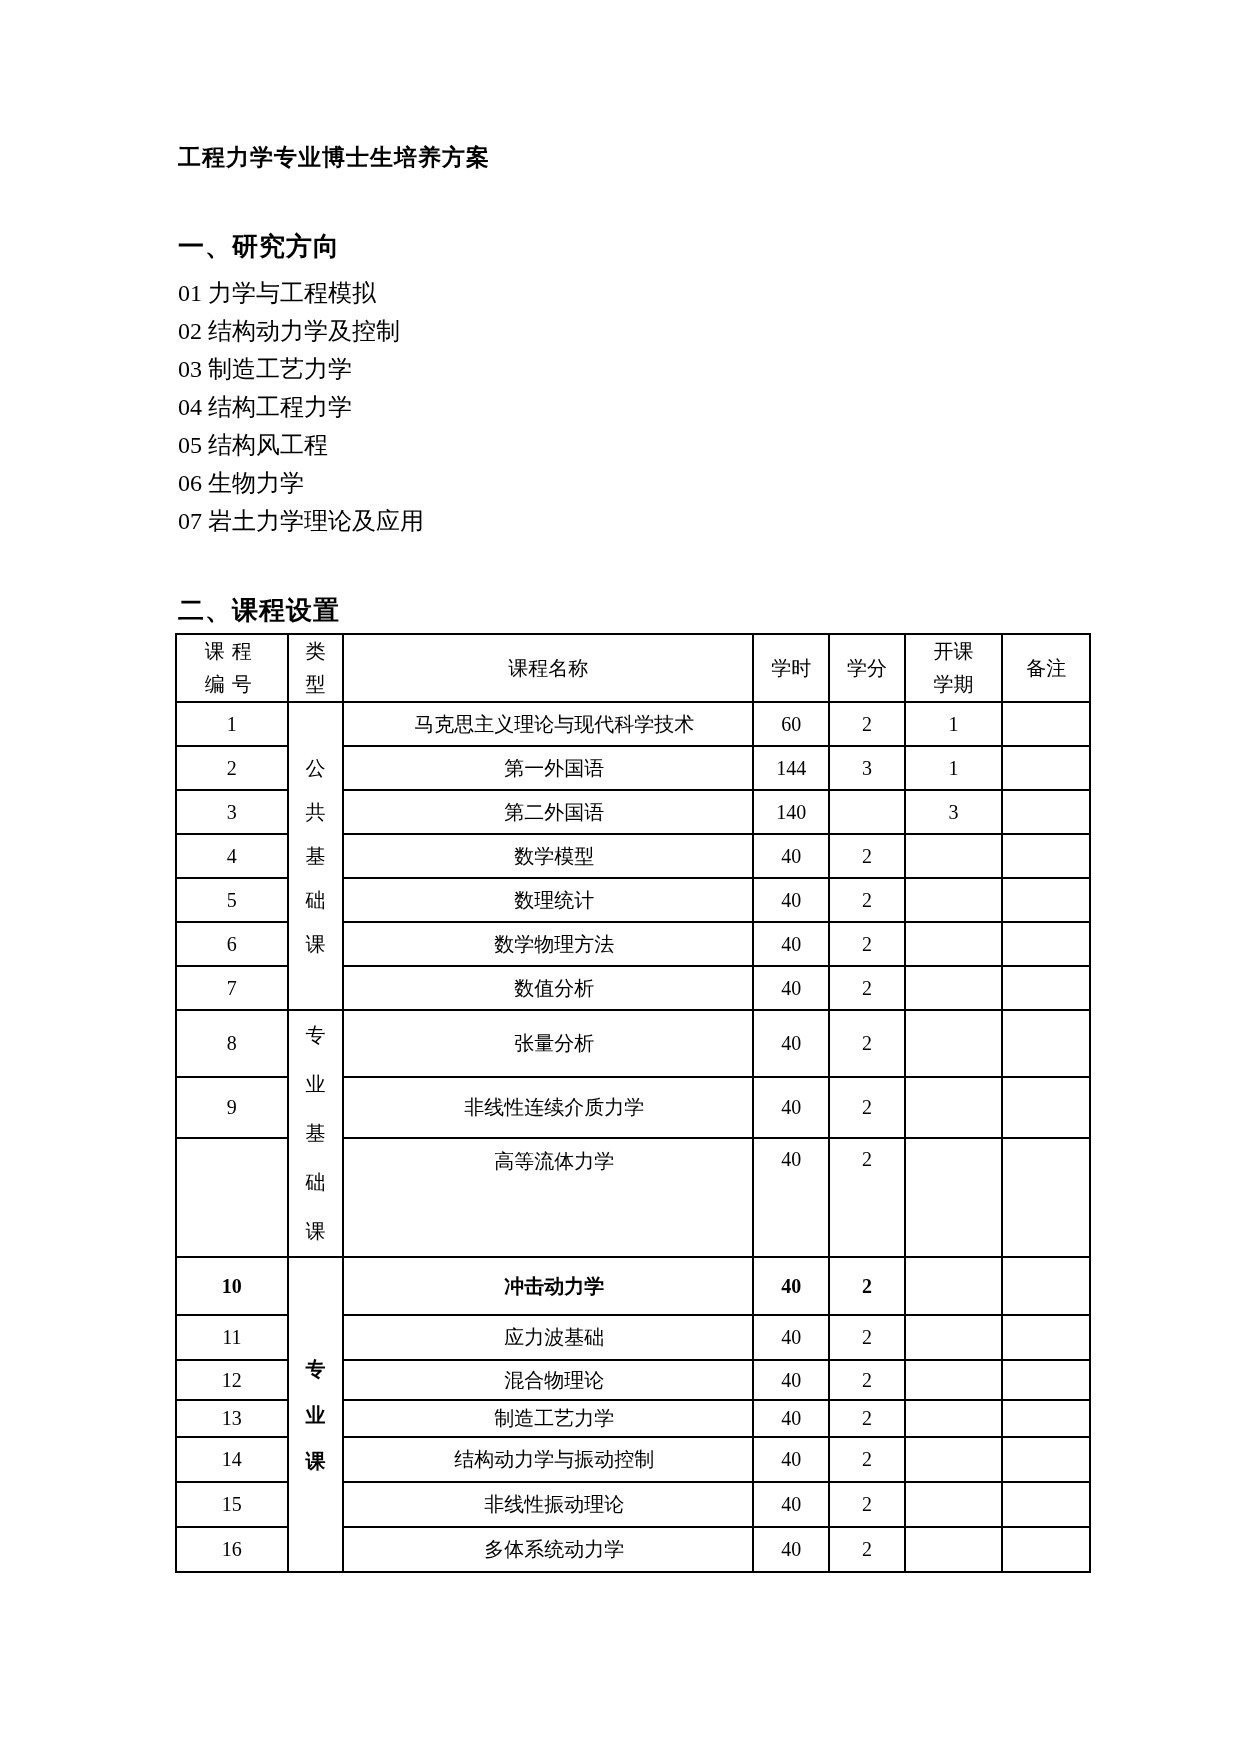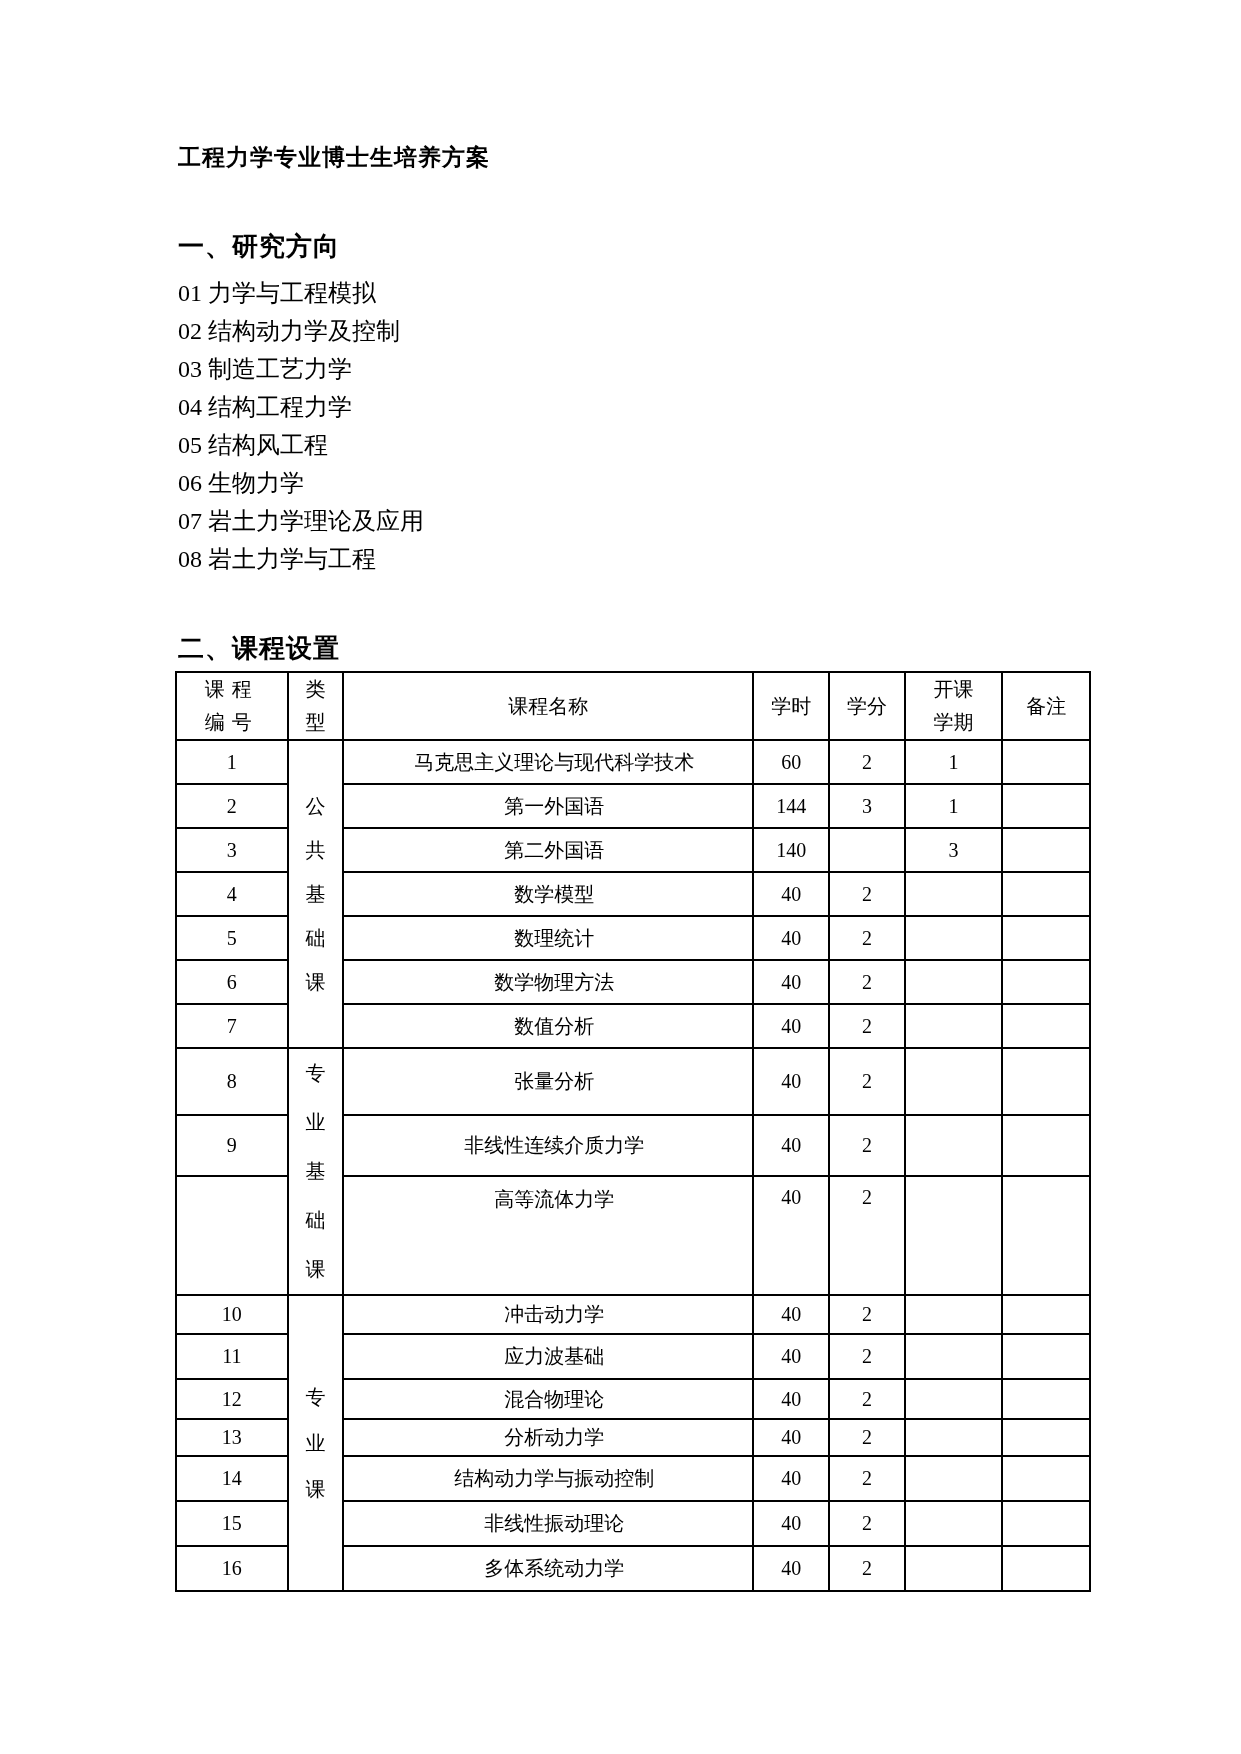--- a/index.html
+++ b/index.html
@@ -103,7 +103,6 @@
     <li>05 结构风工程</li>
     <li>06 生物力学</li>
     <li>07 岩土力学理论及应用</li>
-    <li>08 岩土力学与工程</li>
   </ul>
 
   <h2 class="section-heading heading-2">二、课程设置</h2>

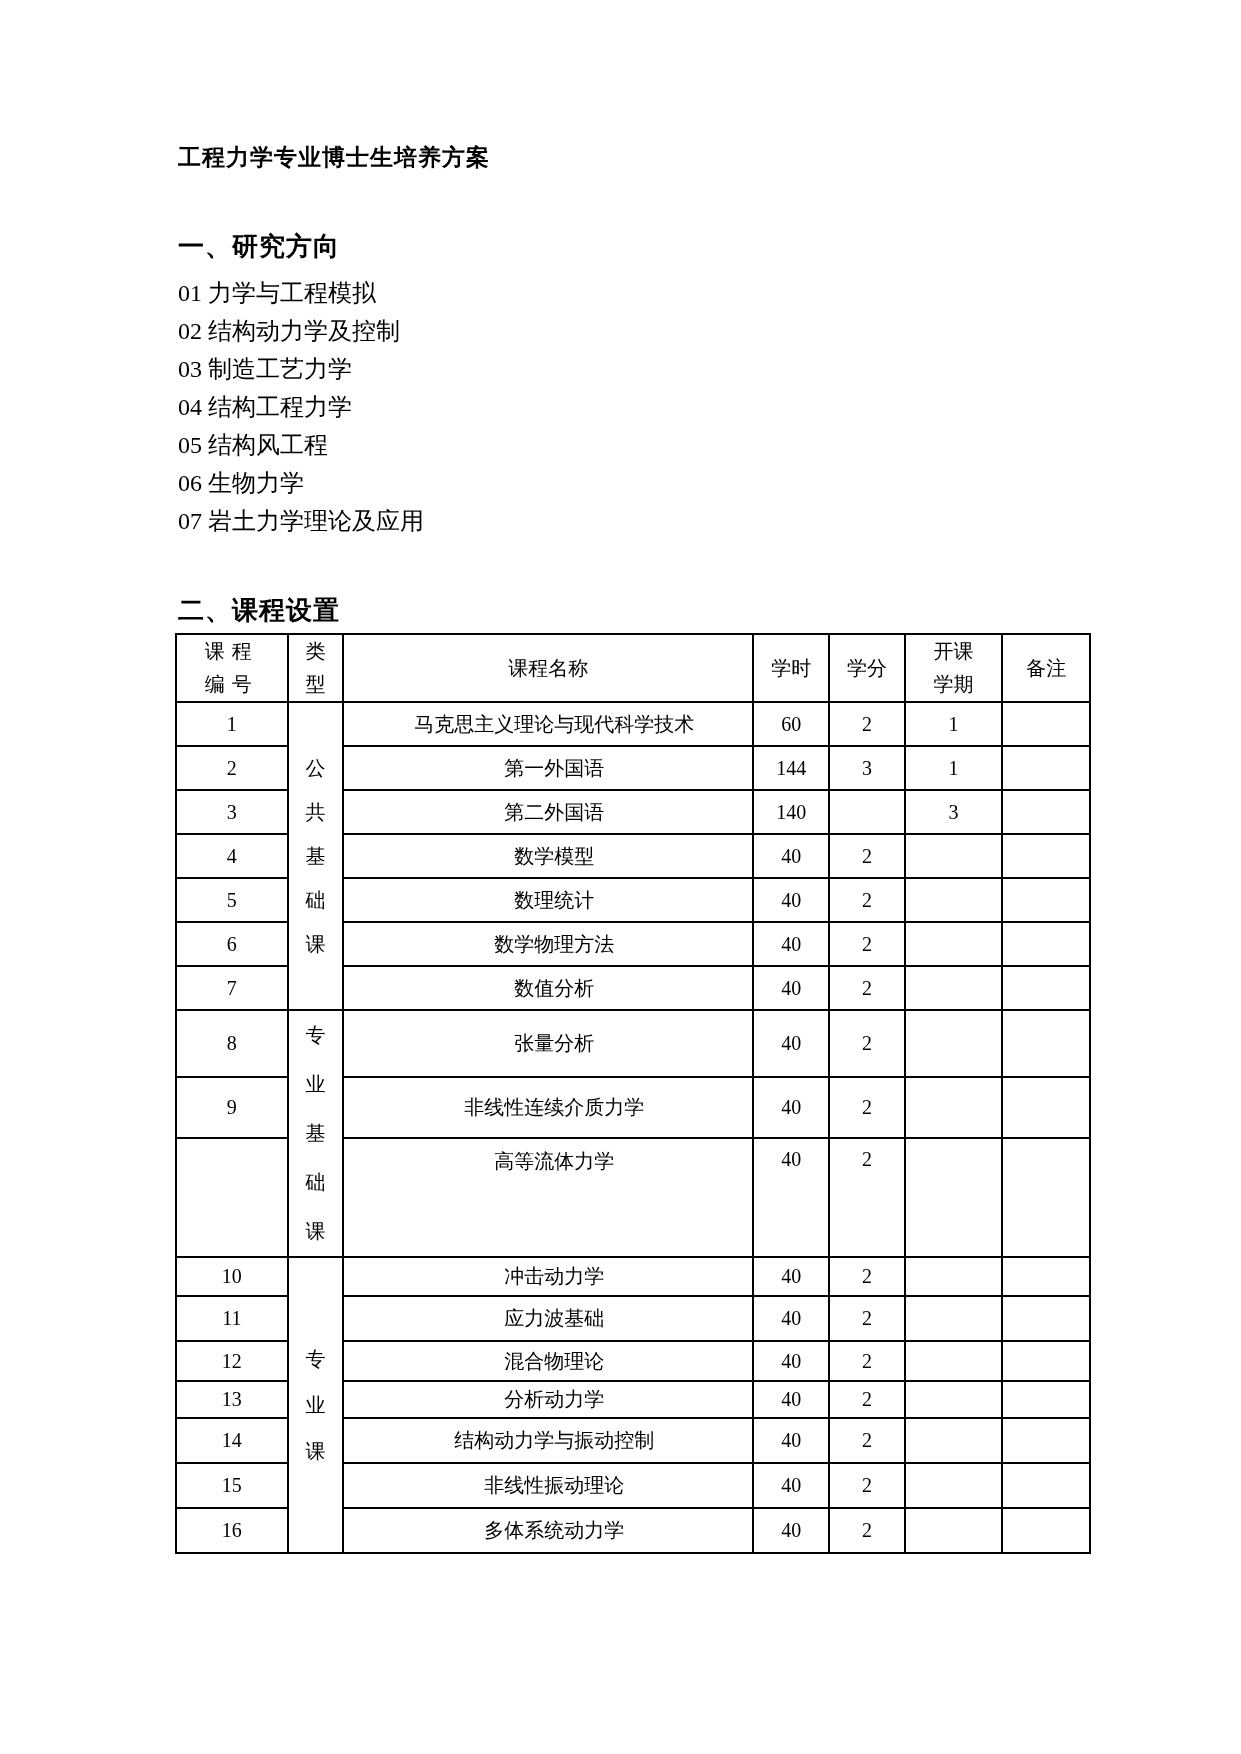--- a/index.html
+++ b/index.html
@@ -226,7 +226,7 @@
           <td class="c-semester top"></td>
           <td class="c-remarks top"></td>
         </tr>
-        <tr style="height: 39px;">
+        <tr style="height: 58px; font-weight: bold;">
           <td class="c-no">10</td>
           <td class="c-type" rowspan="7">
             <div class="vlabel" style="line-height: 46px;">专

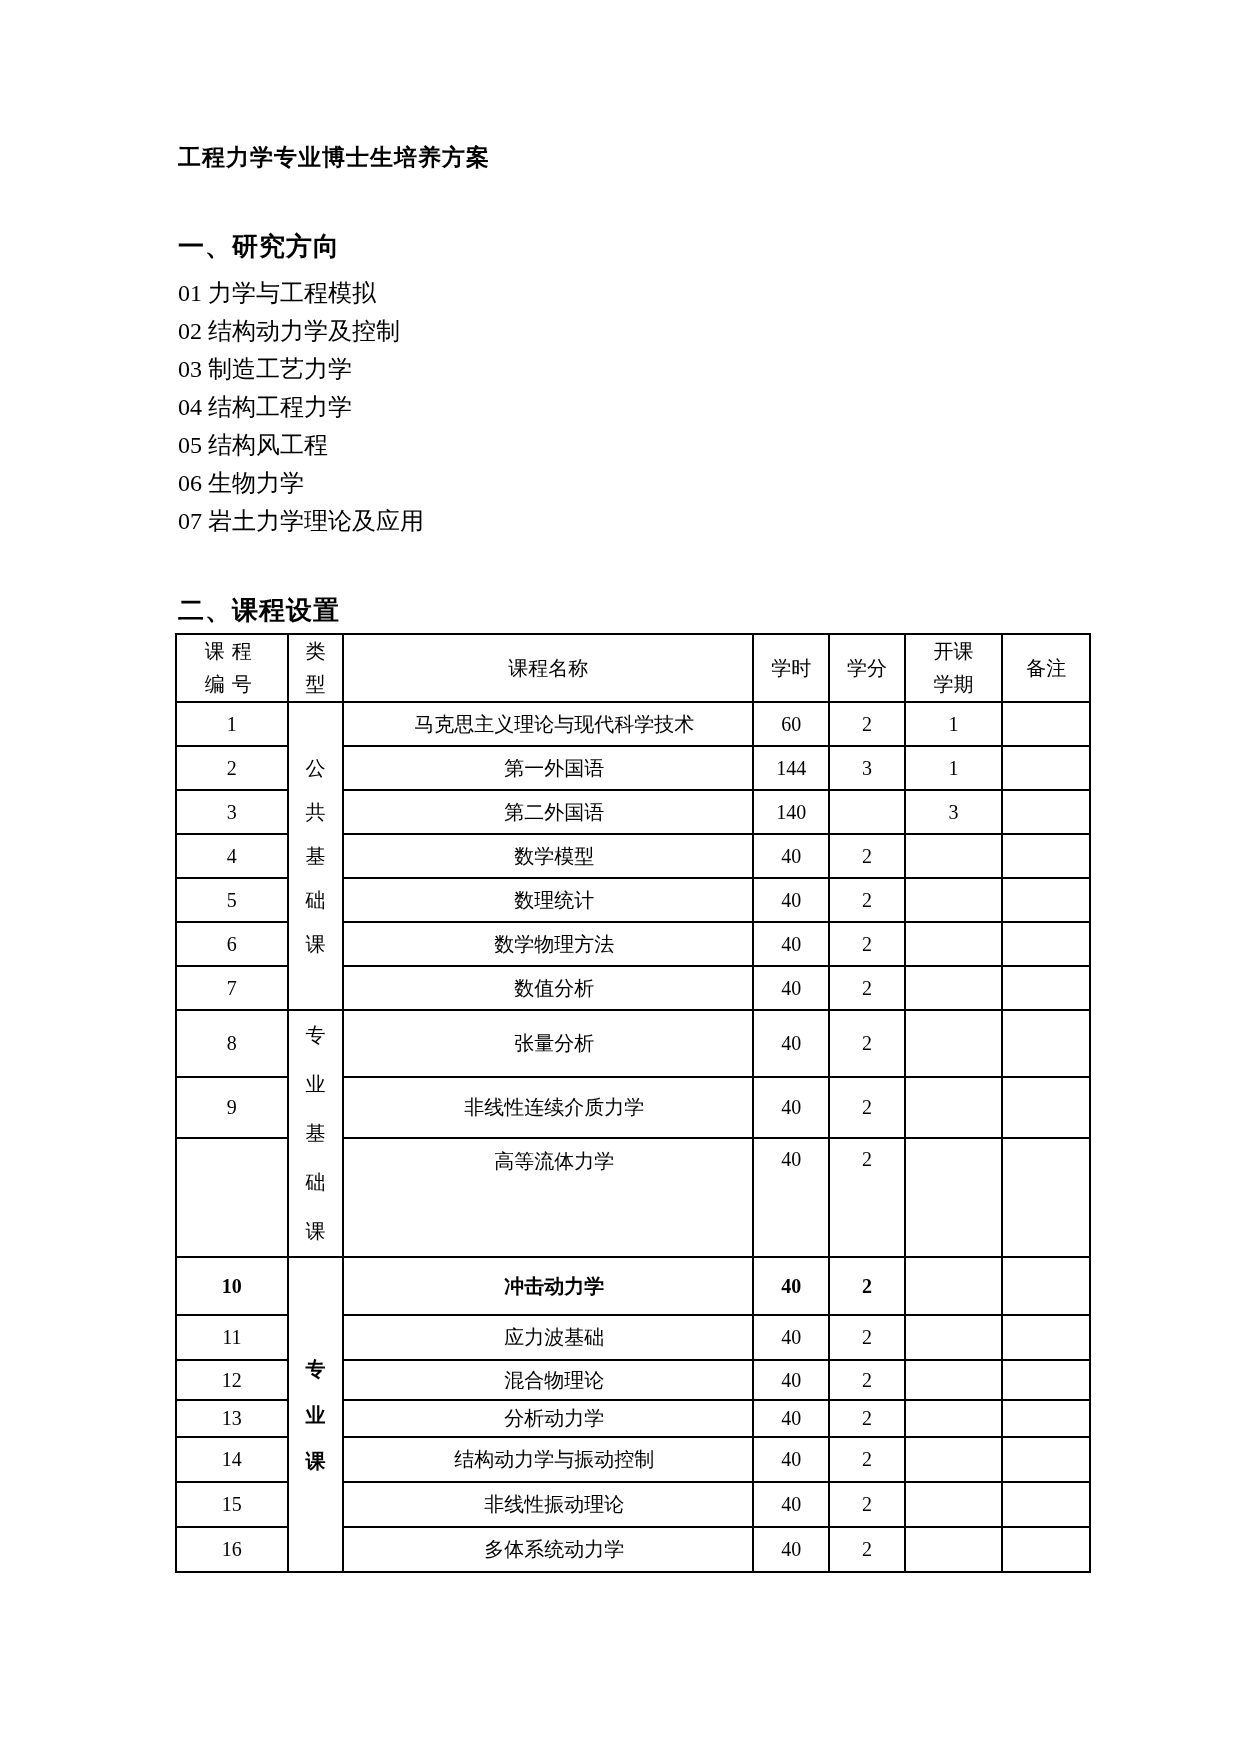--- a/index.html
+++ b/index.html
@@ -257,7 +257,7 @@
         </tr>
         <tr style="height: 37px;">
           <td class="c-no">13</td>
-          <td class="c-name">分析动力学</td>
+          <td class="c-name">制造工艺力学</td>
           <td class="c-hours">40</td>
           <td class="c-credits">2</td>
           <td class="c-semester"></td>

